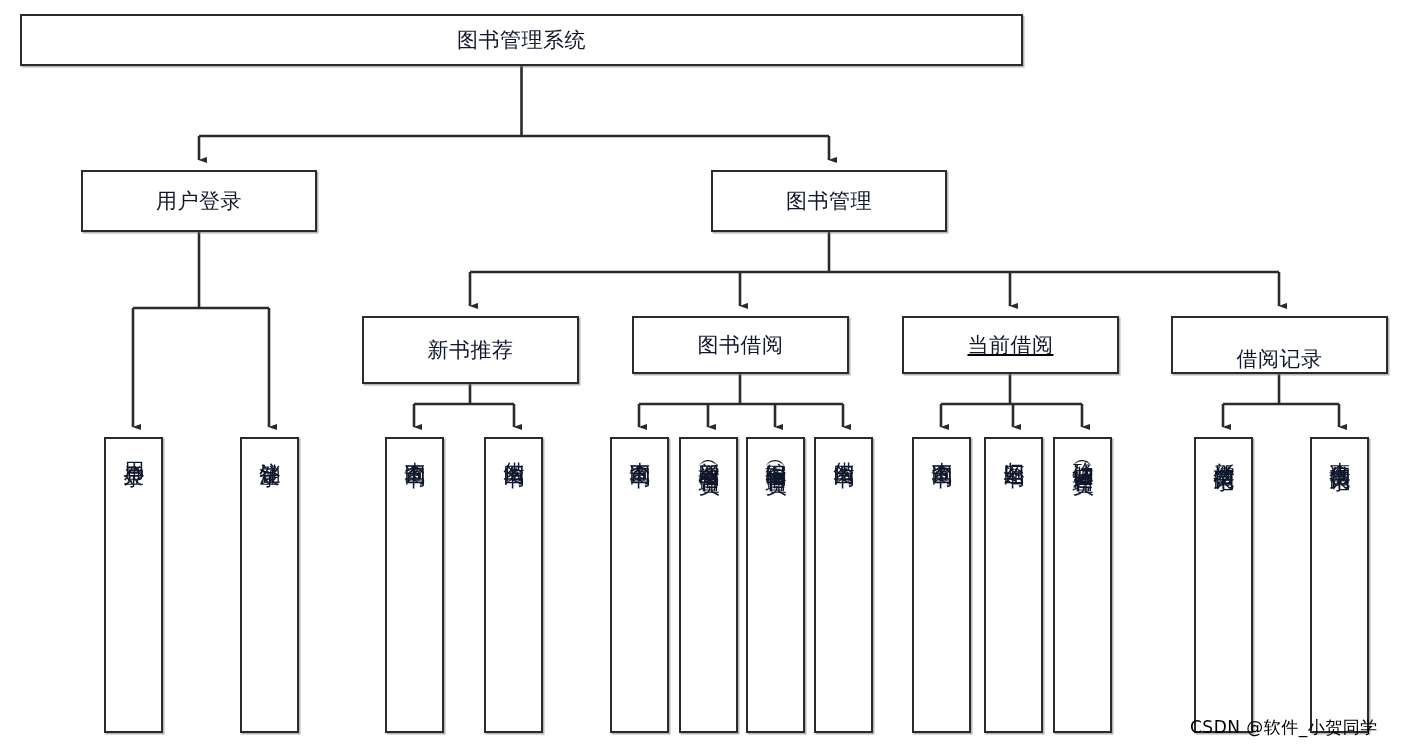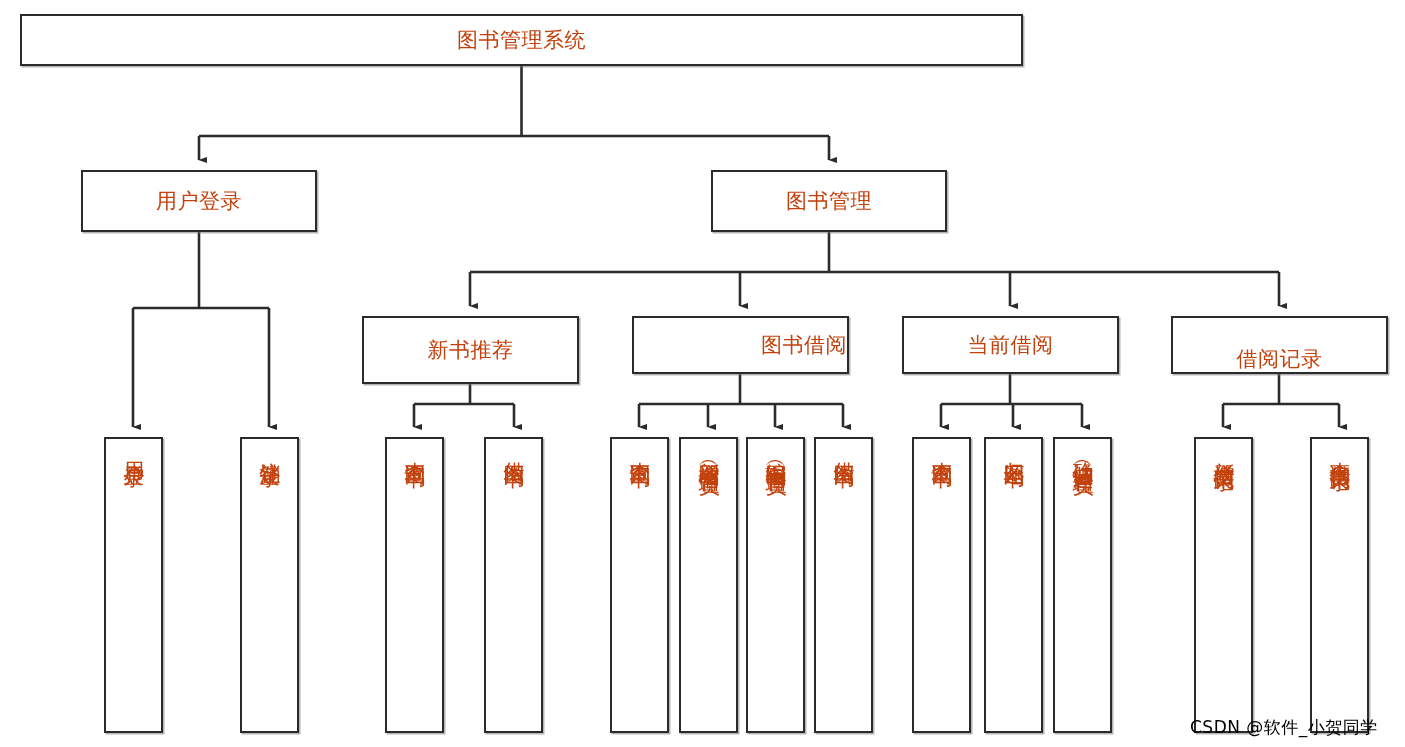--- a/index.html
+++ b/index.html
@@ -38,7 +38,7 @@
     box-shadow: 1.5px 1.5px 0 rgba(120,120,120,0.55);
   }
   .node .label {
-    color: #c2410c;
+    color: #0f172a;
     text-align: center;
     line-height: 1.18;
     letter-spacing: 0.5px;

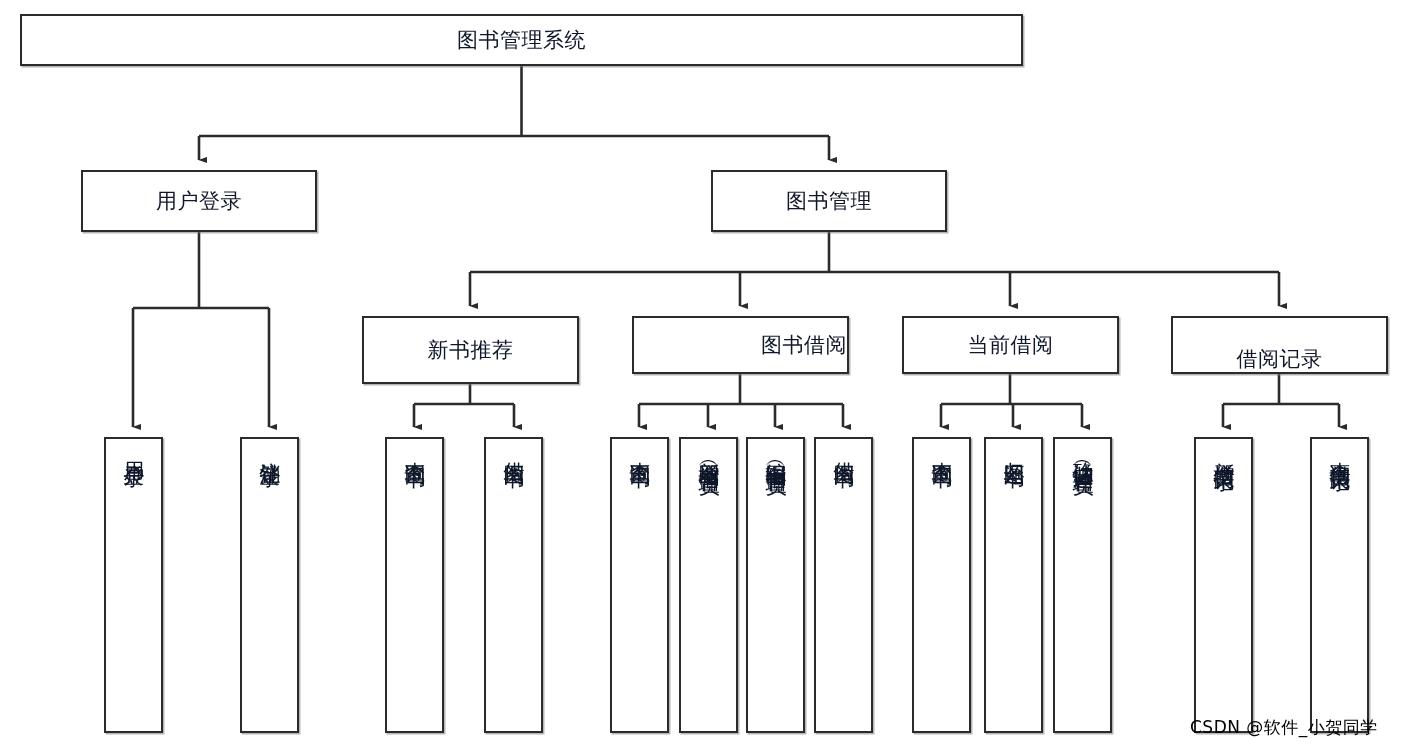--- a/index.html
+++ b/index.html
@@ -140,7 +140,7 @@
   <div class="node horizontal" style="left:362px; top:316px; width:217px; height:68px;">
     <span class="label">新书推荐</span>
   </div>
-  <div class="node horizontal" style="left:632px; top:316px; width:217px; height:58px;justify-content:flex-end;">
+  <div class="node horizontal" style="left:632px; top:316px; width:217px; height:58px;">
     <span class="label">图书借阅</span>
   </div>
   <div class="node horizontal" style="left:902px; top:316px; width:217px; height:58px;">

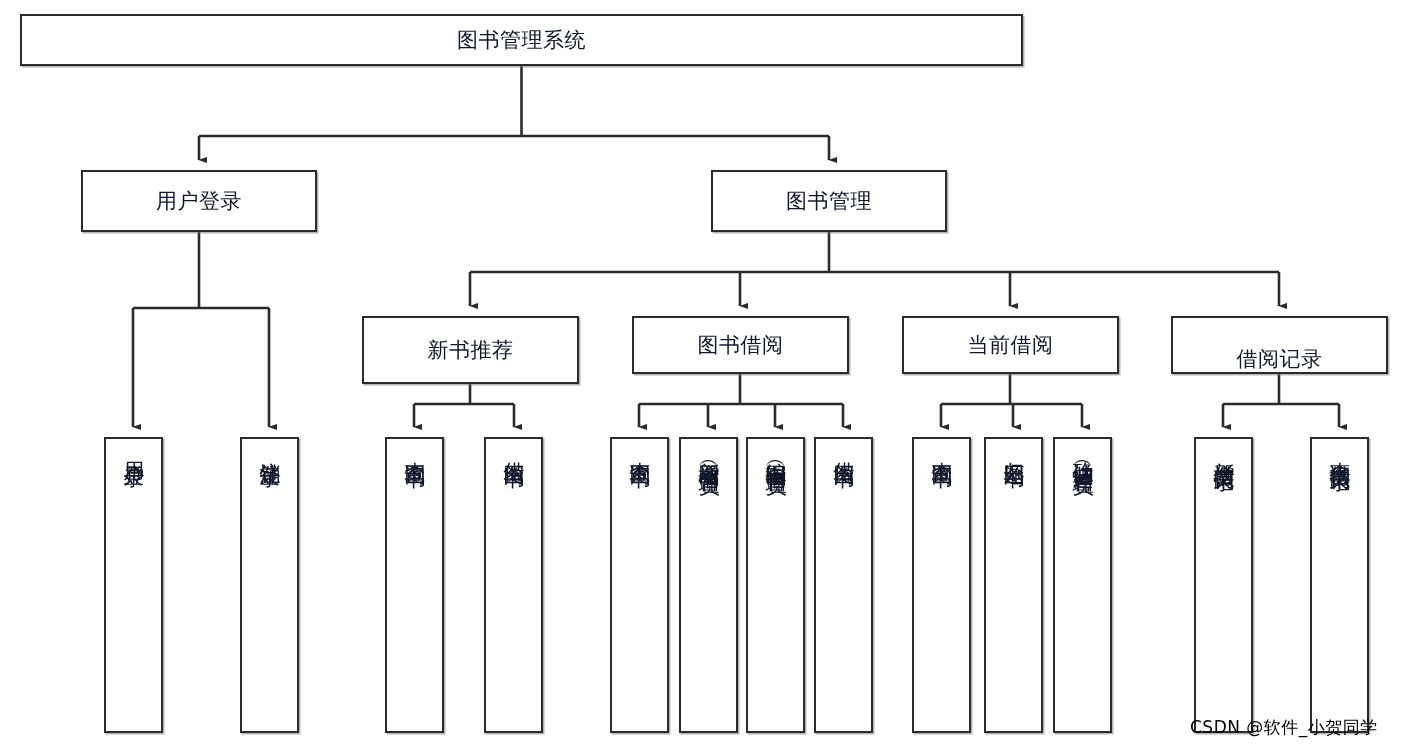--- a/index.html
+++ b/index.html
@@ -143,7 +143,7 @@
   <div class="node horizontal" style="left:632px; top:316px; width:217px; height:58px;">
     <span class="label">图书借阅</span>
   </div>
-  <div class="node horizontal" style="left:902px; top:316px; width:217px; height:58px;">
+  <div class="node horizontal" style="left:902px; top:316px; width:217px; height:58px;text-decoration:underline;">
     <span class="label">当前借阅</span>
   </div>
   <div class="node horizontal" style="left:1171px; top:316px; width:217px; height:58px;align-items:flex-end;">

